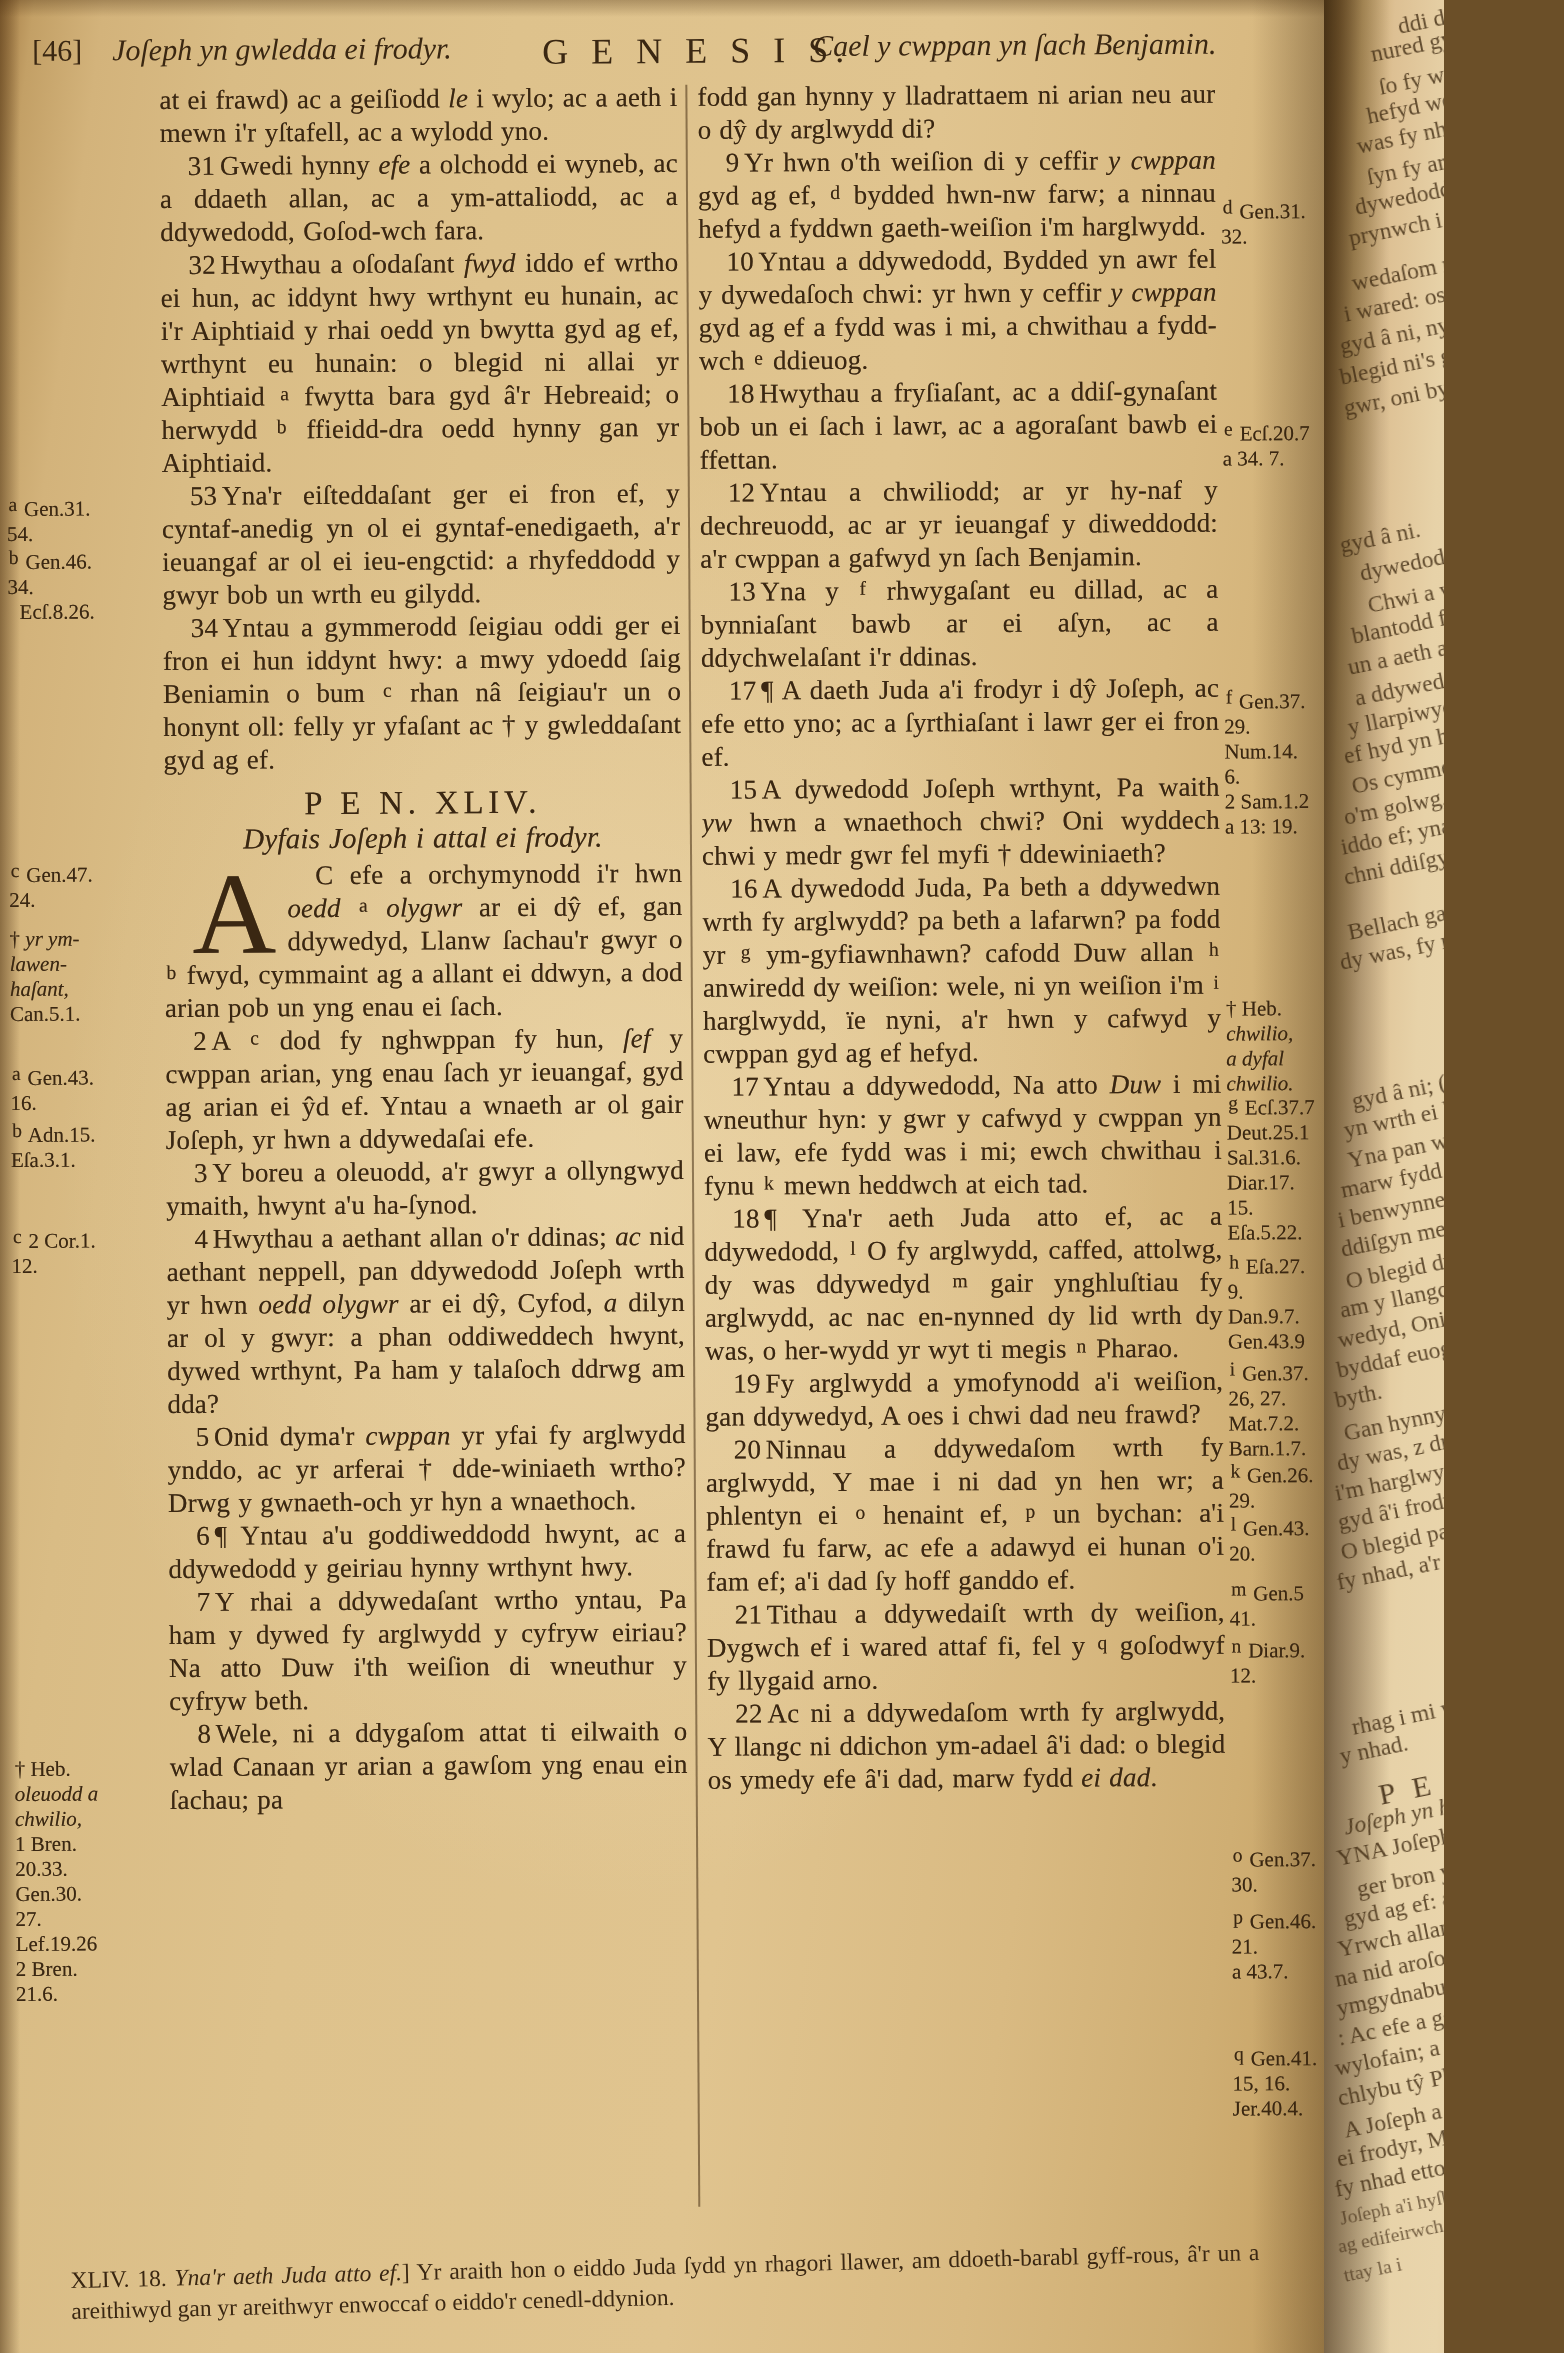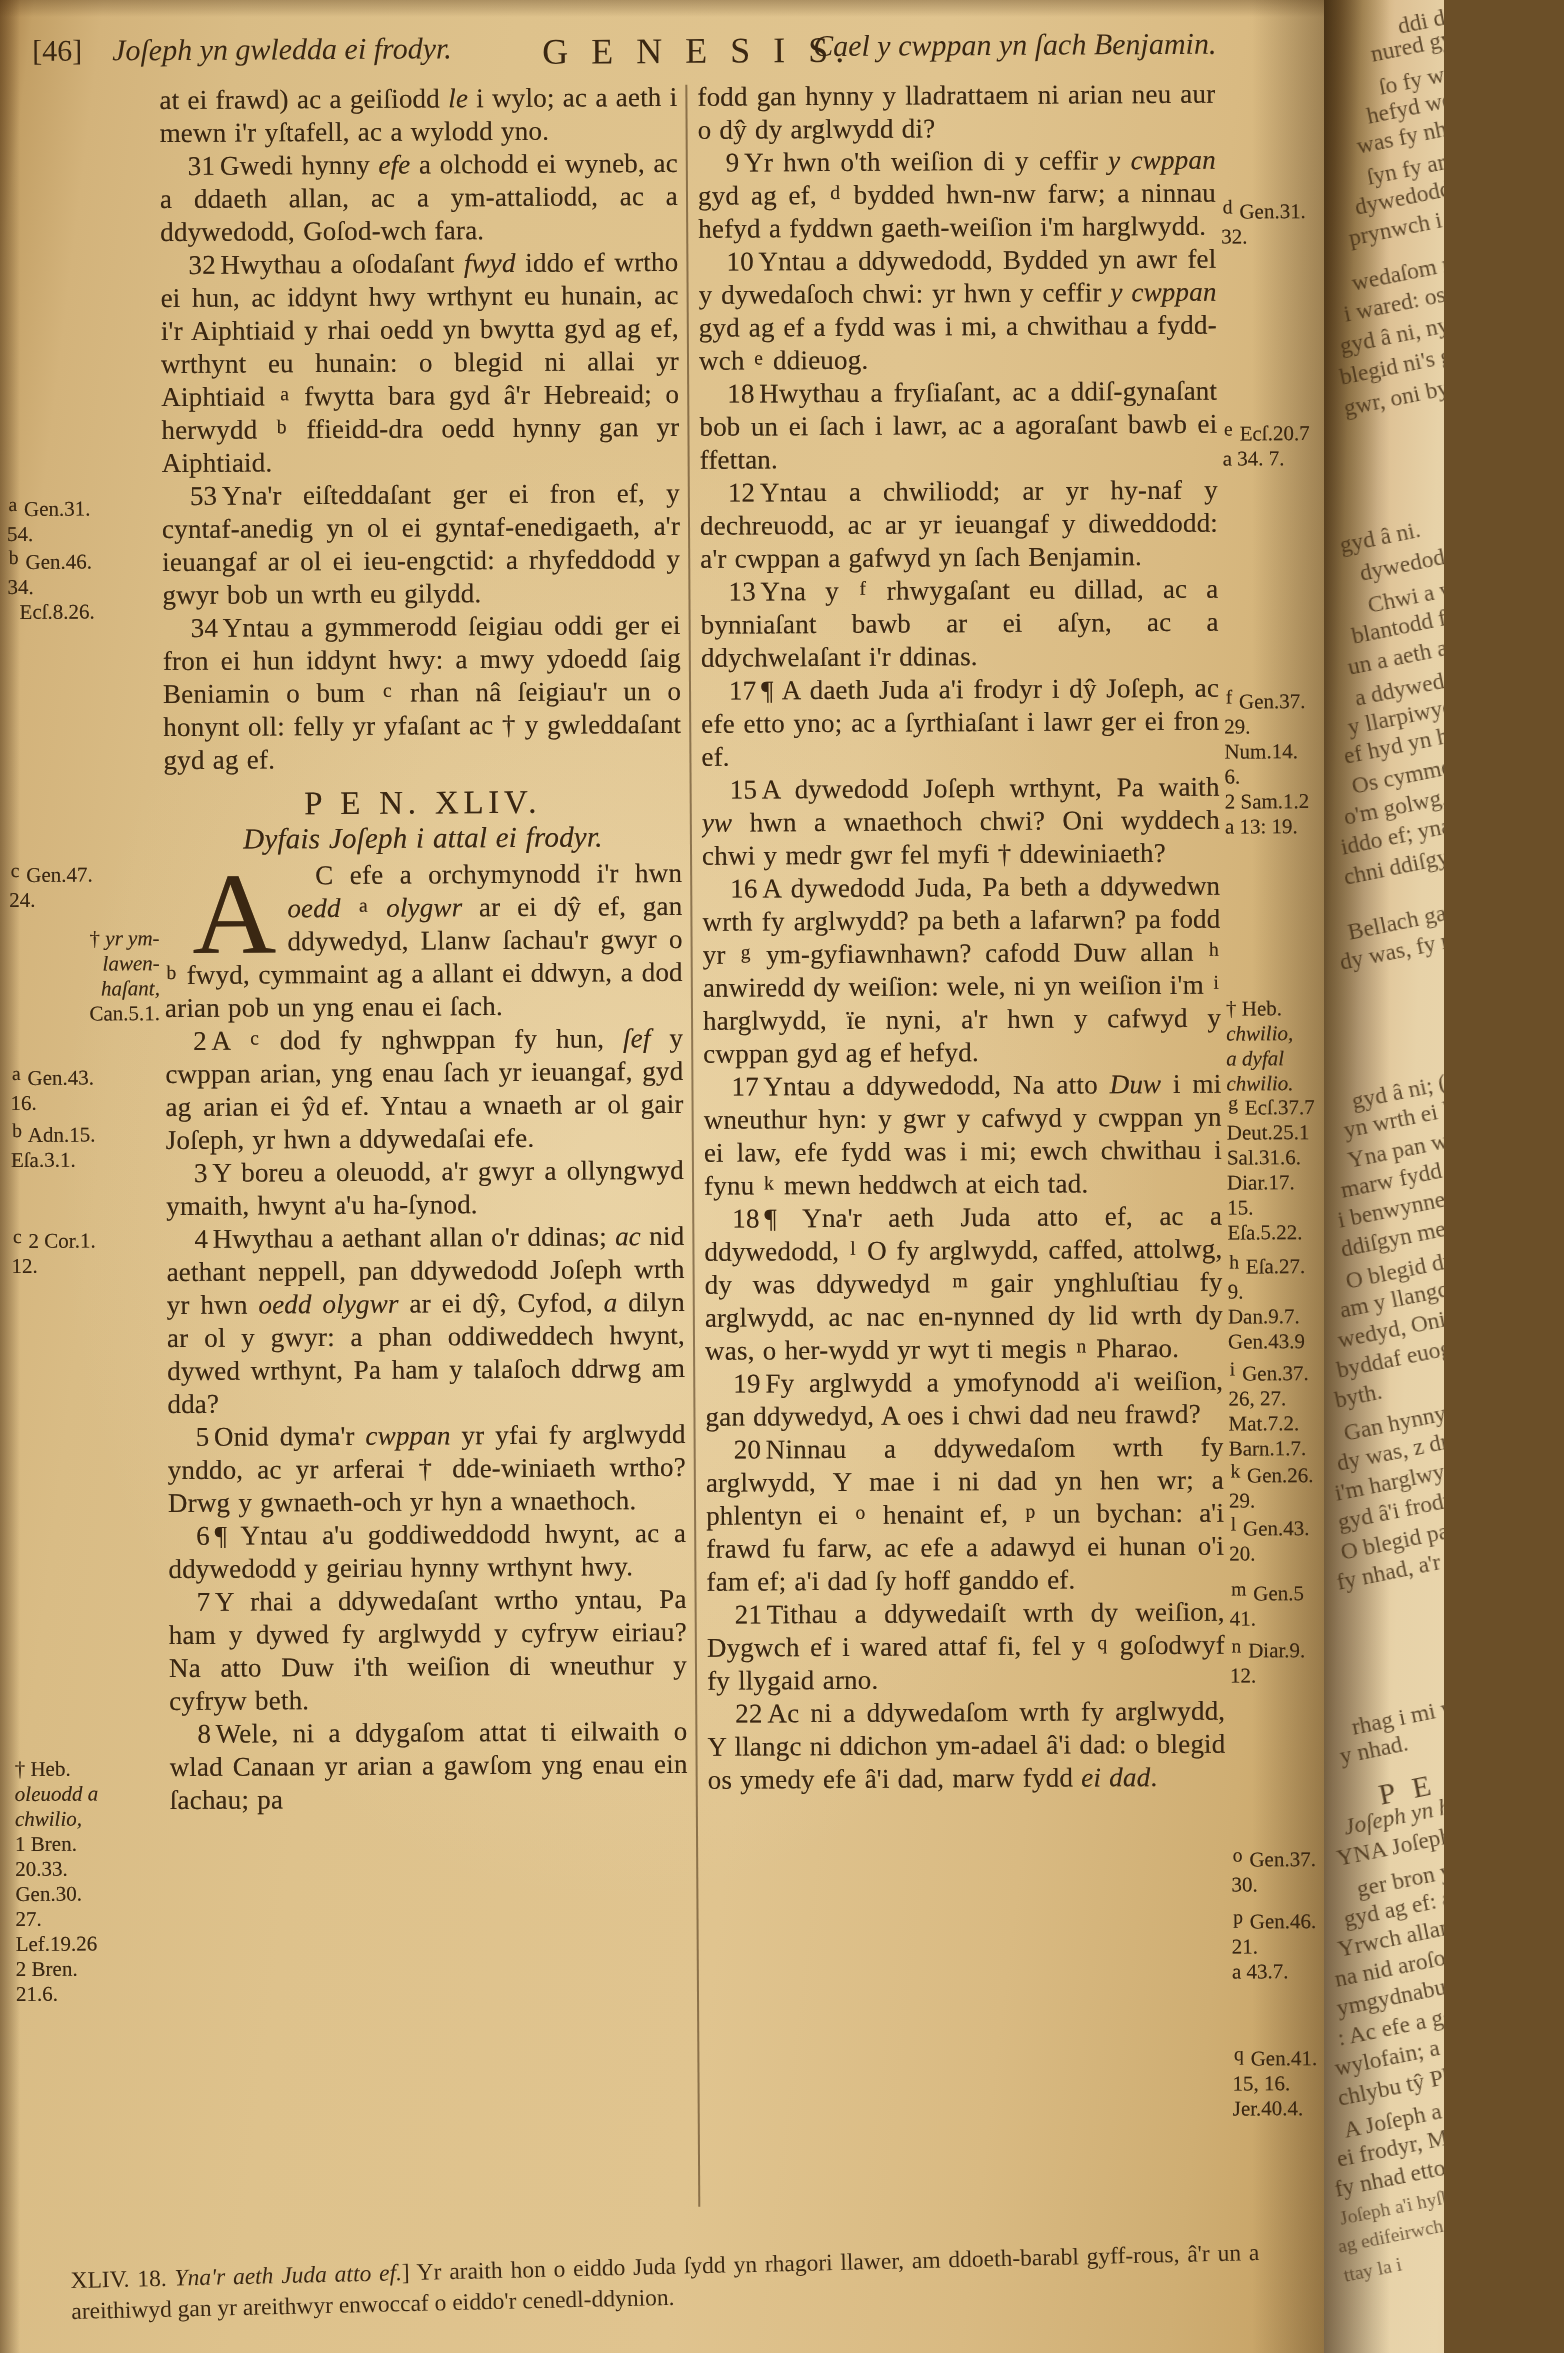--- a/index.html
+++ b/index.html
@@ -82,7 +82,7 @@
         <div class="mnote" style="top: 546px;"><sup class="ref">b</sup> Gen.46.<br>34.</div>
         <div class="mnote" style="top: 596px; margin-left: 12px;">Ecſ.8.26.</div>
         <div class="mnote" style="top: 859px;"><sup class="ref">c</sup> Gen.47.<br>24.</div>
-        <div class="mnote" style="top: 923px; text-align: right;">† <i>yr ym-</i><br><i>lawen-</i><br><i>haſant,</i><br>Can.5.1.</div>
+        <div class="mnote" style="top: 923px;">† <i>yr ym-</i><br><i>lawen-</i><br><i>haſant,</i><br>Can.5.1.</div>
         <div class="mnote" style="top: 1062px;"><sup class="ref">a</sup> Gen.43.<br>16.</div>
         <div class="mnote" style="top: 1119px;"><sup class="ref">b</sup> Adn.15.<br>Eſa.3.1.</div>
         <div class="mnote" style="top: 1225px;"><sup class="ref">c</sup> 2 Cor.1.<br>12.</div>

